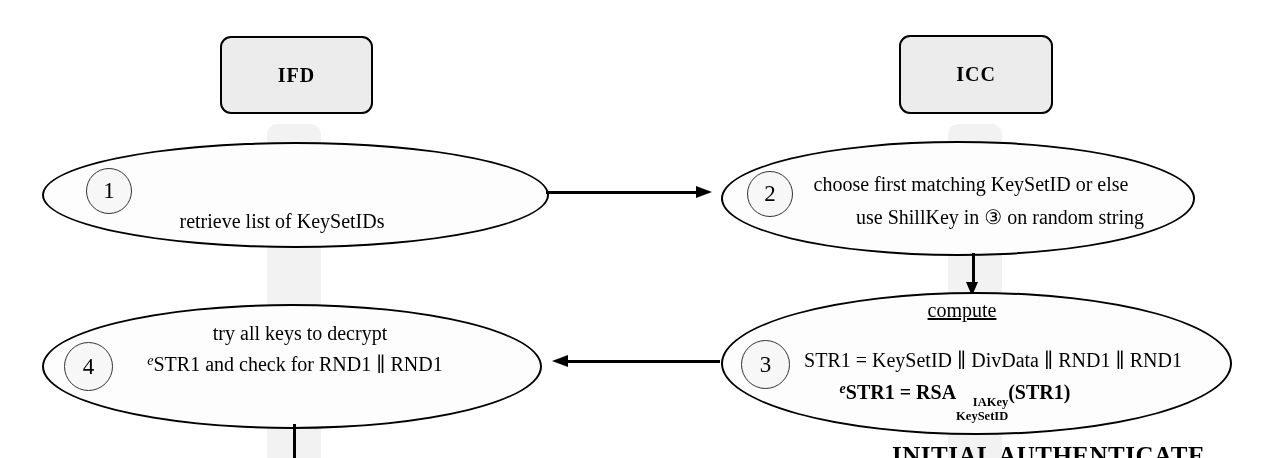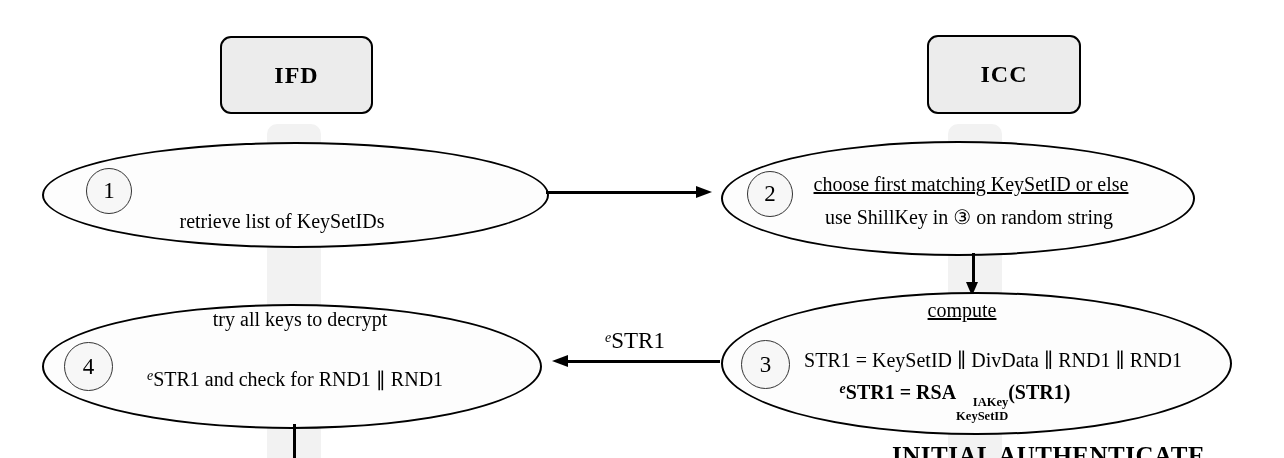--- a/index.html
+++ b/index.html
@@ -20,7 +20,7 @@
     border:2.5px solid var(--stroke,#000);
     border-radius:11px;
     display:flex; align-items:center; justify-content:center;
-    font-weight:bold; font-size:24px; letter-spacing:1px;
+    font-weight:bold; font-size:20px; letter-spacing:1px;
   }
   .ellipse {
     position:absolute;

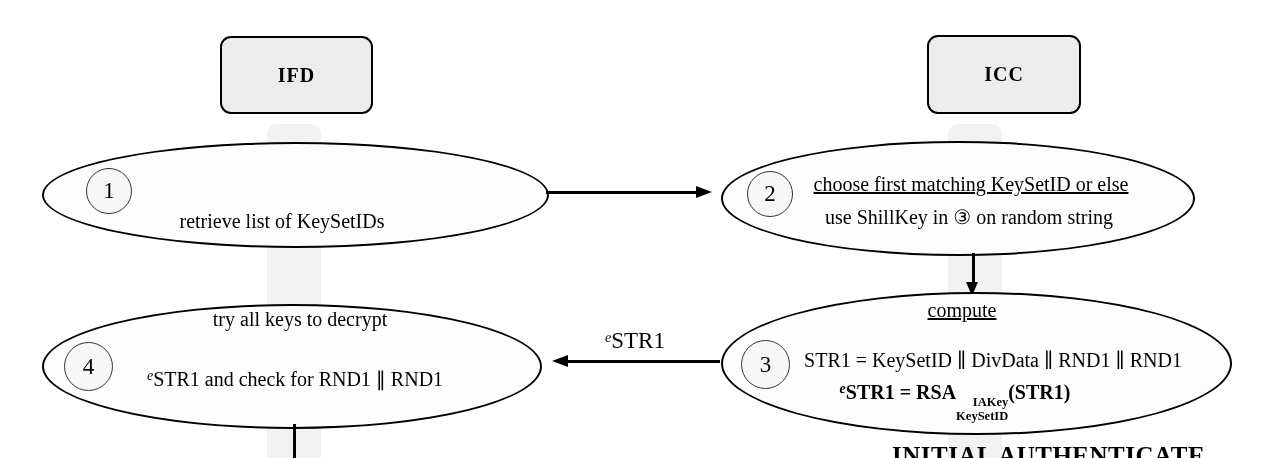--- a/index.html
+++ b/index.html
@@ -75,7 +75,7 @@
   <div class="actor" style="left:220px; top:36px; width:149px; height:74px;">
     <span>IFD</span>
   </div>
-  <div class="actor" style="left:899px; top:35px; width:150px; height:75px;margin-left:28px;">
+  <div class="actor" style="left:899px; top:35px; width:150px; height:75px;">
     <span>ICC</span>
   </div>
 

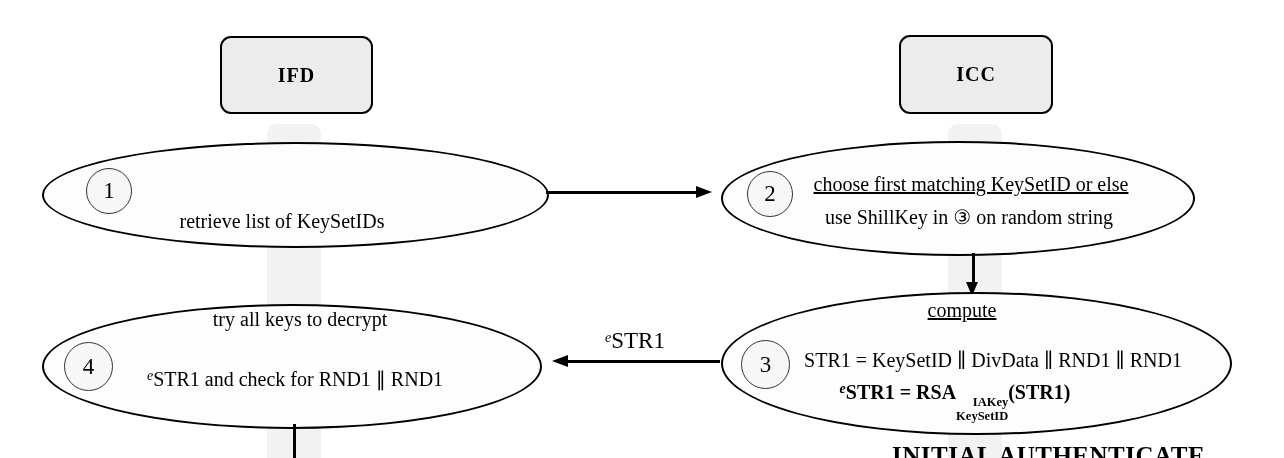--- a/index.html
+++ b/index.html
@@ -92,7 +92,7 @@
   <div class="badge" style="left:747px; top:171px; width:44px; height:44px;">
     <span>2</span>
   </div>
-  <div class="tline" style="left:771px; top:172px; width:400px;text-decoration:underline;">choose first matching KeySetID or else</div>
+  <div class="tline" style="left:771px; top:172px; width:400px;">choose first matching KeySetID or else</div>
   <div class="tline" style="left:769px; top:205px; width:400px;">use ShillKey in ③ on random string</div>
 
   <div class="vline" style="left:972px; top:253px; height:31px;"></div>

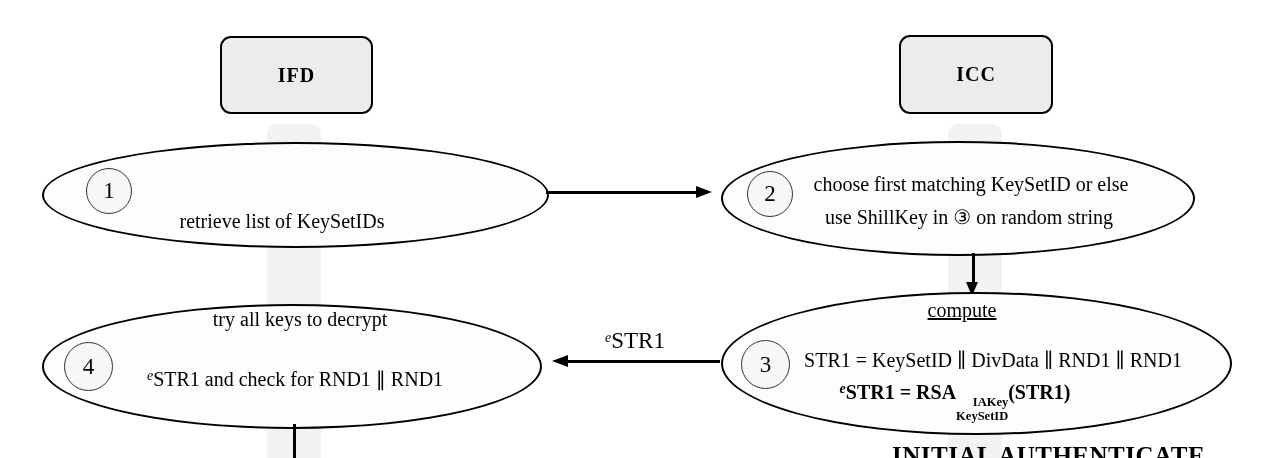--- a/index.html
+++ b/index.html
@@ -93,7 +93,7 @@
     <span>2</span>
   </div>
   <div class="tline" style="left:771px; top:172px; width:400px;">choose first matching KeySetID or else</div>
-  <div class="tline" style="left:769px; top:205px; width:400px;">use ShillKey in ③ on random string</div>
+  <div class="tline" style="left:800px; top:205px; width:400px;">use ShillKey in ③ on random string</div>
 
   <div class="vline" style="left:972px; top:253px; height:31px;"></div>
   <div class="head-down" style="left:966px; top:282px;"></div>

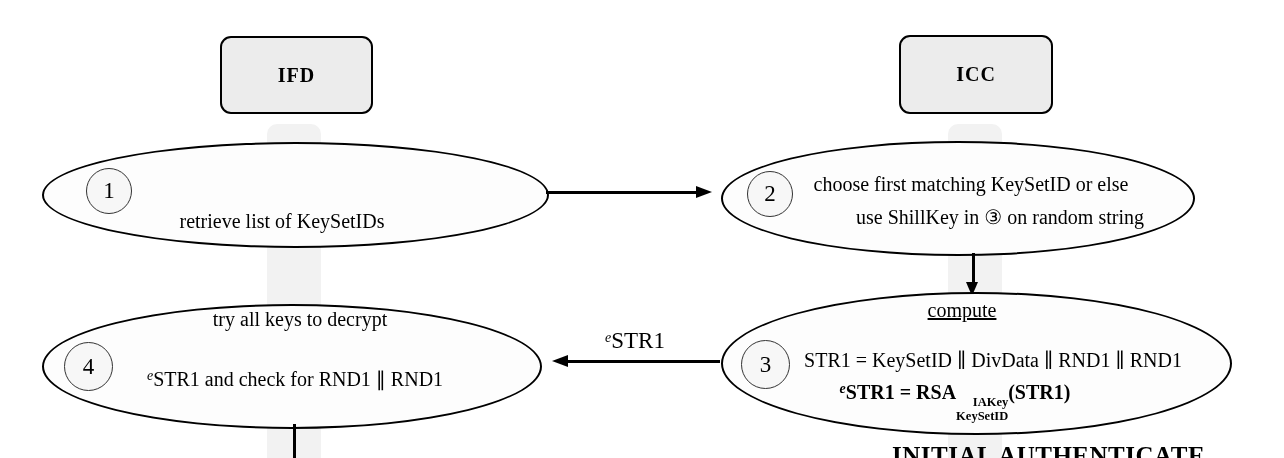--- a/index.html
+++ b/index.html
@@ -121,7 +121,7 @@
   <div class="badge" style="left:64px; top:342px; width:47px; height:47px;">
     <span>4</span>
   </div>
-  <div class="tline" style="left:150px; top:307px; width:300px;">try all keys to decrypt</div>
+  <div class="tline" style="left:150px; top:321px; width:300px;">try all keys to decrypt</div>
   <div class="tline" style="left:95px; top:364px; width:400px;font-family:Liberation Serif, serif;">
     <span class="sup-e">e</span><span>STR1 and check for RND1 ∥ RND1</span>
   </div>

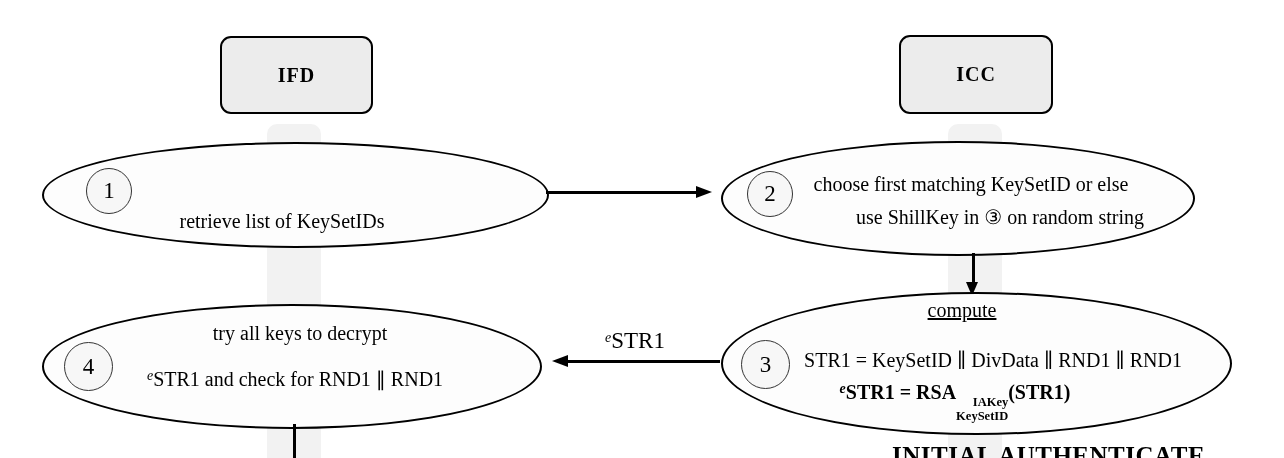--- a/index.html
+++ b/index.html
@@ -111,9 +111,6 @@
       </span><span>(STR1)</span>
   </div>
 
-  <div class="msg-label" style="left:545px; top:325px; width:180px;">
-    <span class="sup-e">e</span><span>STR1</span>
-  </div>
   <div class="hline" style="left:566px; top:360px; width:154px;"></div>
   <div class="head-left" style="left:552px; top:354.5px;"></div>
 

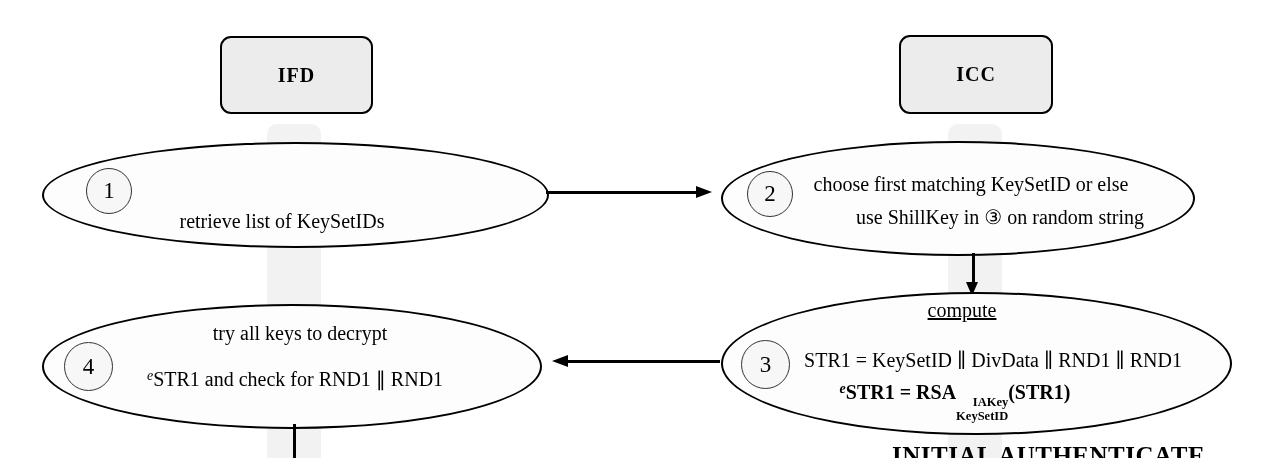--- a/index.html
+++ b/index.html
@@ -119,7 +119,7 @@
     <span>4</span>
   </div>
   <div class="tline" style="left:150px; top:321px; width:300px;">try all keys to decrypt</div>
-  <div class="tline" style="left:95px; top:364px; width:400px;font-family:Liberation Serif, serif;">
+  <div class="tline" style="left:95px; top:349px; width:400px;">
     <span class="sup-e">e</span><span>STR1 and check for RND1 ∥ RND1</span>
   </div>
 

